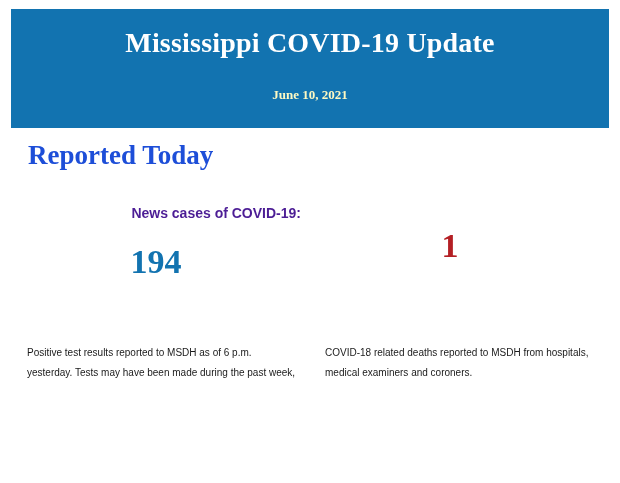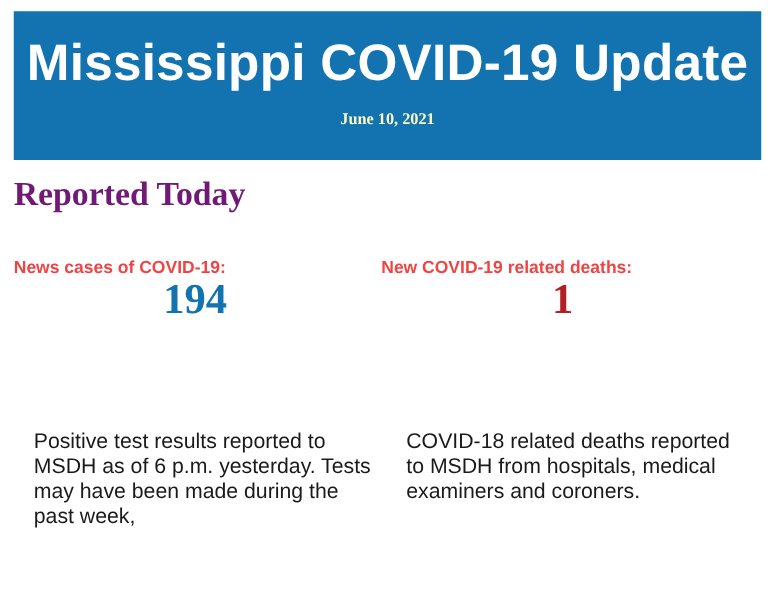--- a/index.html
+++ b/index.html
@@ -34,9 +34,9 @@
     width: 598px;
     text-align: center;
     color: #ffffff;
-    font-family: Liberation Sans, sans-serif;
+    font-family: Liberation Serif, serif;
     font-weight: bold;
-    font-size: 41px;
+    font-size: 28px;
     letter-spacing: 0.2px;
   }
   .header-date {

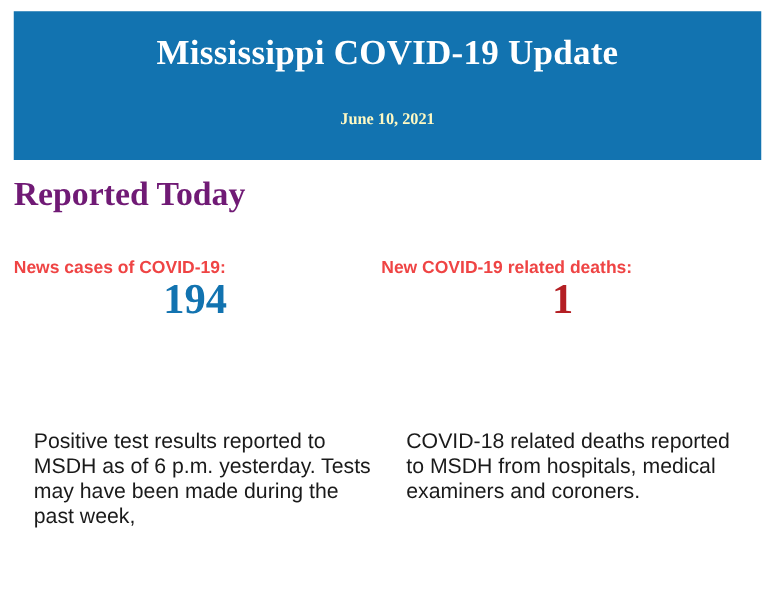--- a/index.html
+++ b/index.html
@@ -52,9 +52,9 @@
   }
   .section-title {
     position: absolute;
-    left: 11px;
+    left: 28px;
     top: 140px;
-    color: #701a75;
+    color: #1d4ed8;
     font-family: "Liberation Serif", serif;
     font-weight: bold;
     font-size: 27px;

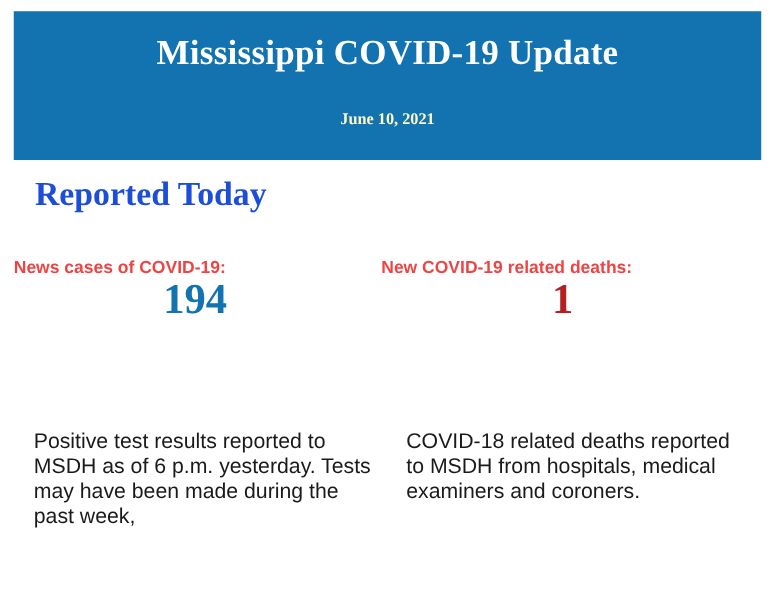--- a/index.html
+++ b/index.html
@@ -68,10 +68,10 @@
   .stat-col.right { left: 305px; }
   .stat-label {
     width: 100%;
-    text-align: left;
+    text-align: right;
     font-size: 14px;
     font-weight: bold;
-    color: #ef4444;
+    color: #4c1d95;
   }
   .stat-value {
     width: 100%;

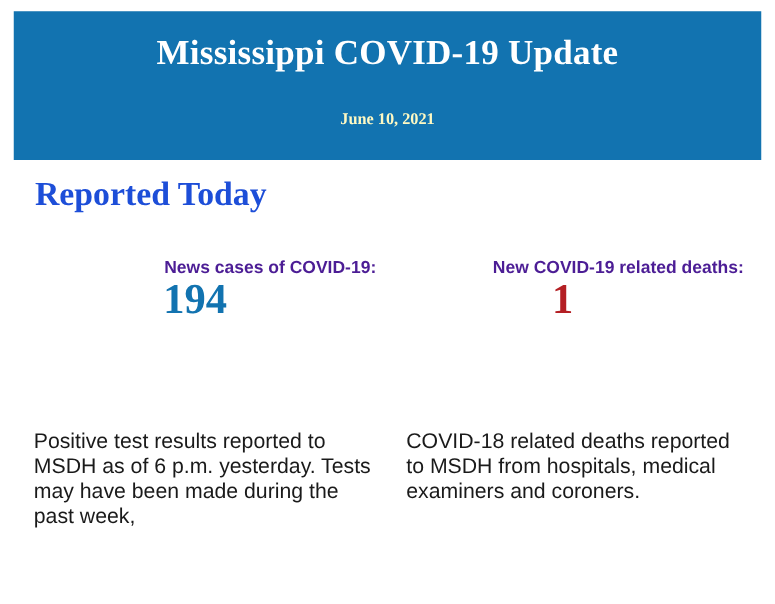--- a/index.html
+++ b/index.html
@@ -111,7 +111,6 @@
   </div>
 
   <div class="stat-col right">
-    <div class="stat-label">New COVID-19 related deaths:</div>
     <div class="stat-value deaths">1</div>
   </div>
 

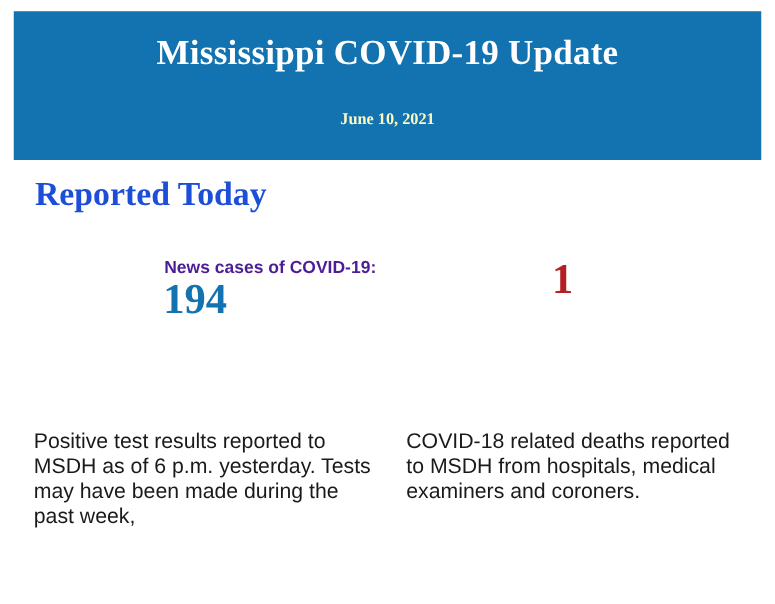--- a/index.html
+++ b/index.html
@@ -79,6 +79,7 @@
     font-family: "Liberation Serif", serif;
     font-weight: bold;
     font-size: 34px;
+    margin-top: 22px;
   }
   .stat-value.cases { color: #1273b0; }
   .stat-value.deaths { color: #b41f24; }

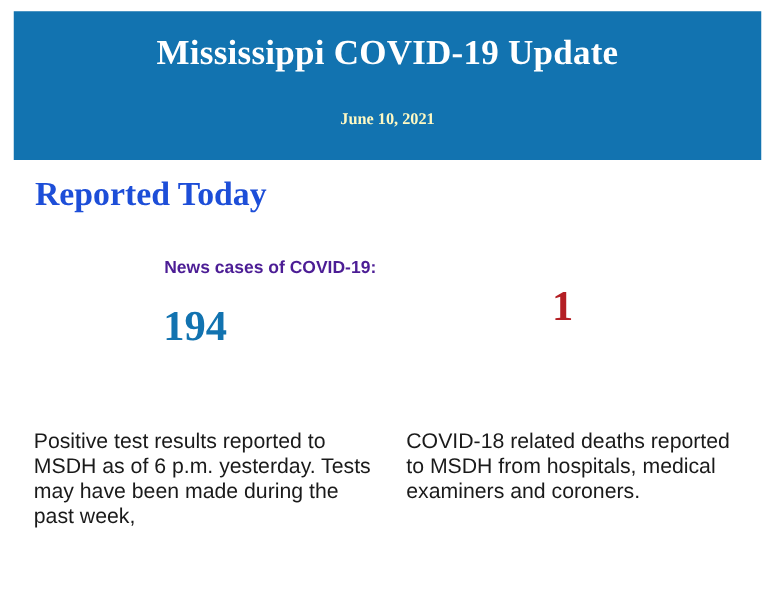--- a/index.html
+++ b/index.html
@@ -87,7 +87,7 @@
     position: absolute;
     top: 343px;
     width: 272px;
-    font-size: 17px;
+    font-size: 10px;
     line-height: 20px;
     color: #1a1a1a;
   }

